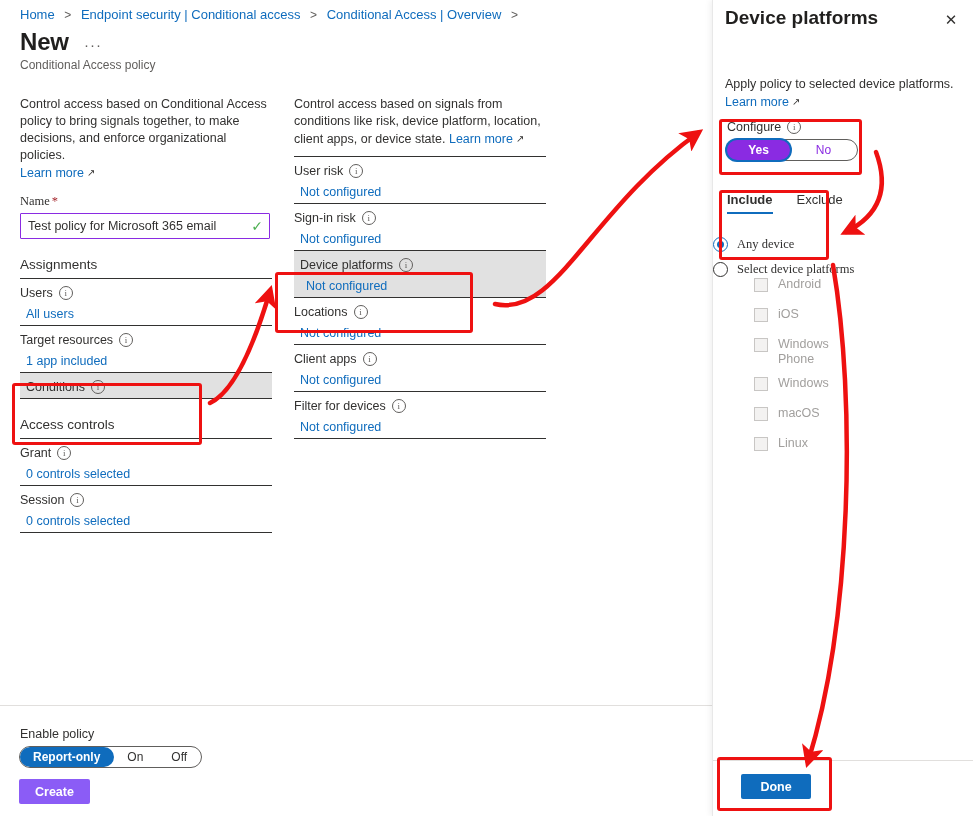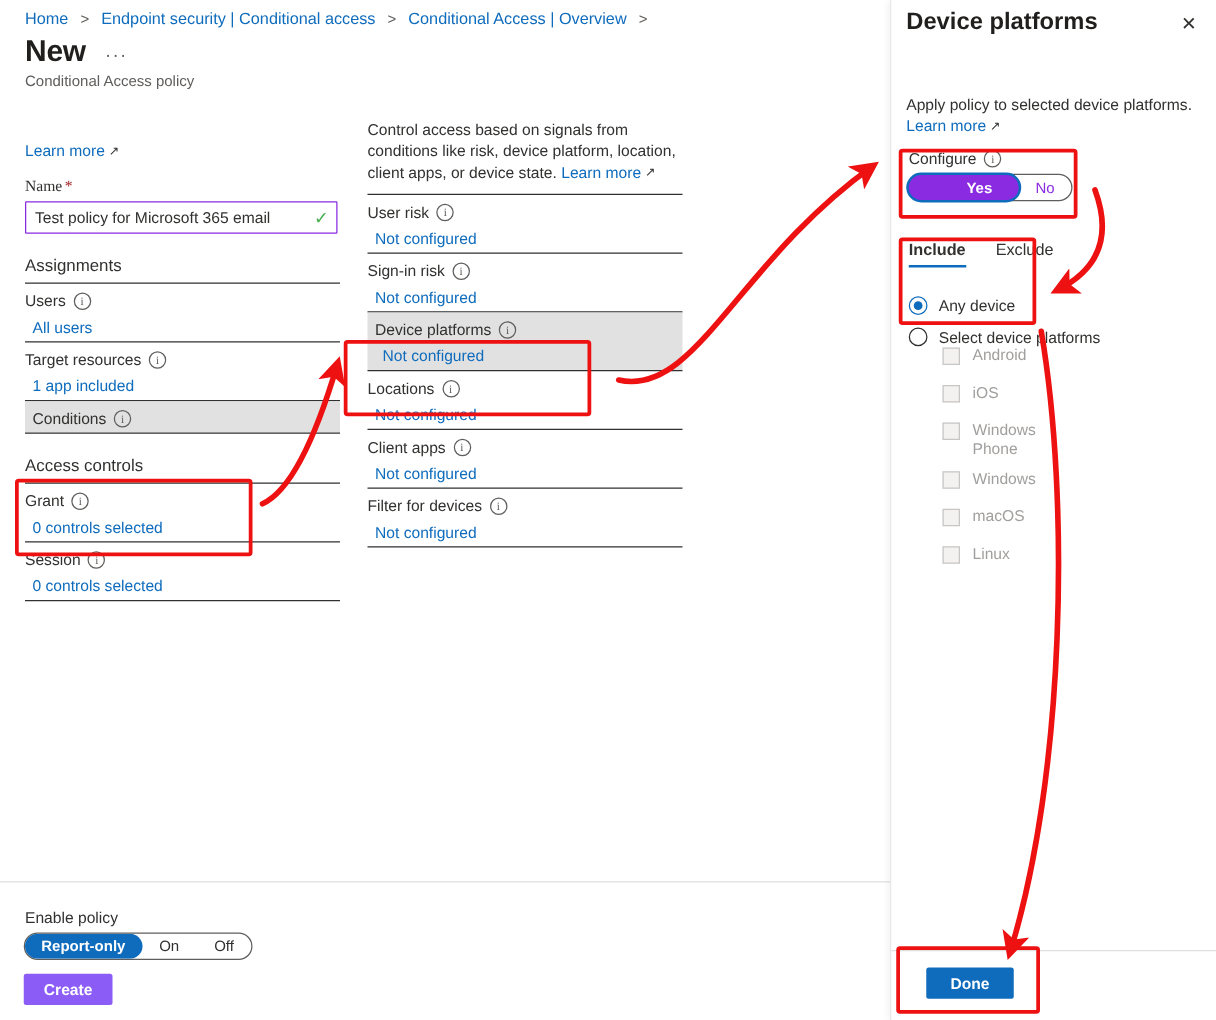--- a/index.html
+++ b/index.html
@@ -143,7 +143,7 @@
 
     <div class="col col-left">
       <p class="blurb">
-        <br>
+        <span>Control access based on Conditional Access policy to bring signals together, to make decisions, and enforce organizational policies.</span><br>
         <a class="lnk">Learn more</a><span class="ext">↗</span>
       </p>
 

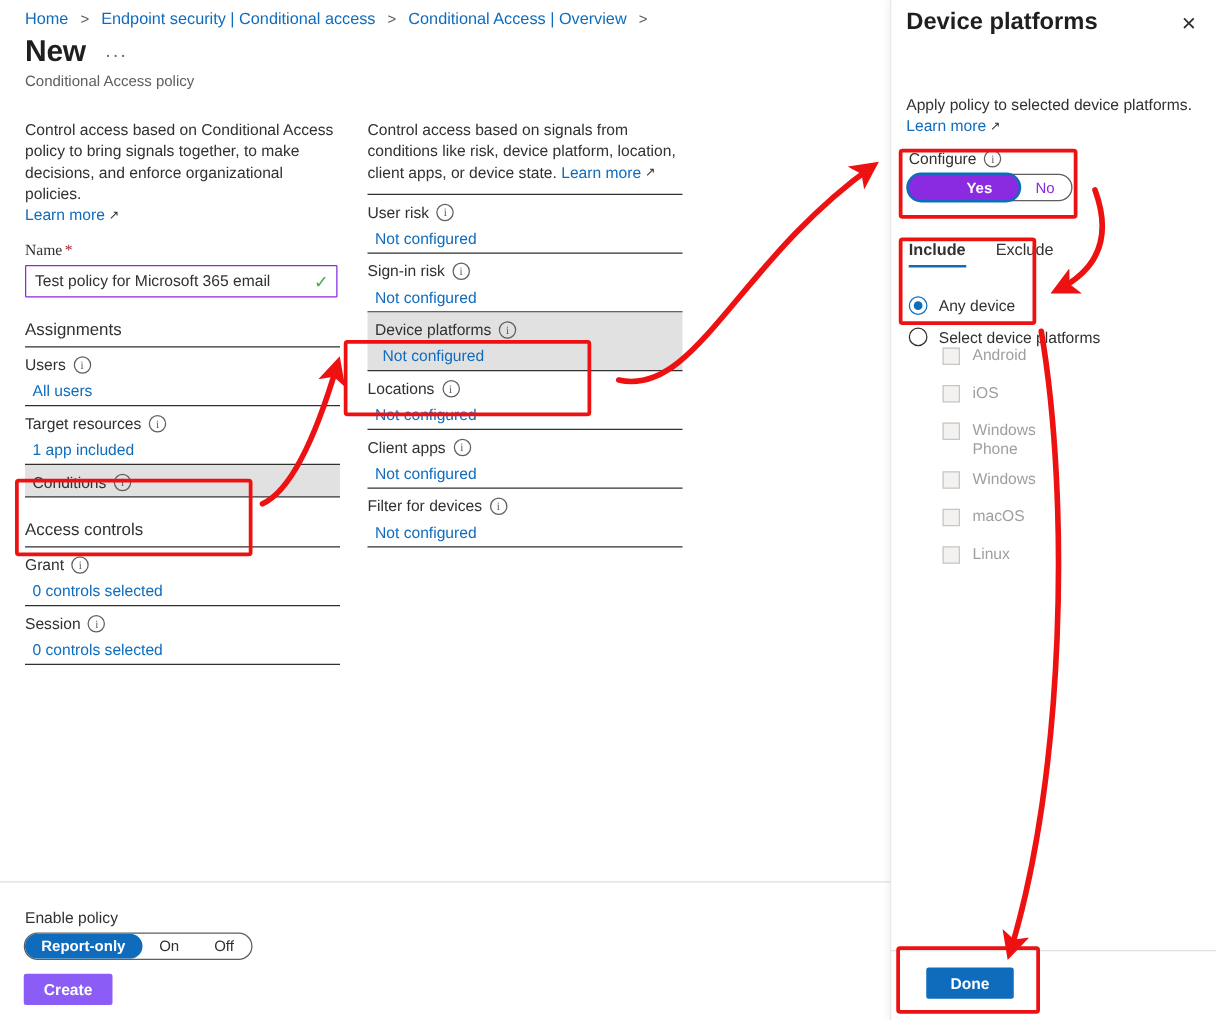--- a/index.html
+++ b/index.html
@@ -90,7 +90,7 @@
   .cfg-yes{
     margin-left:-1px;height:20px;line-height:20px;width:63px;text-align:center;
     background:#8a2be2;color:#fff;font-size:12px;font-weight:600;border-radius:11px;
-    box-shadow:0 0 0 2px #0f6cbd;cursor:pointer;padding-left:25px;
+    box-shadow:0 0 0 2px #0f6cbd;cursor:pointer;
   }
   .cfg-no{flex:1;text-align:center;font-size:12px;color:#8a2be2;cursor:pointer;}
 

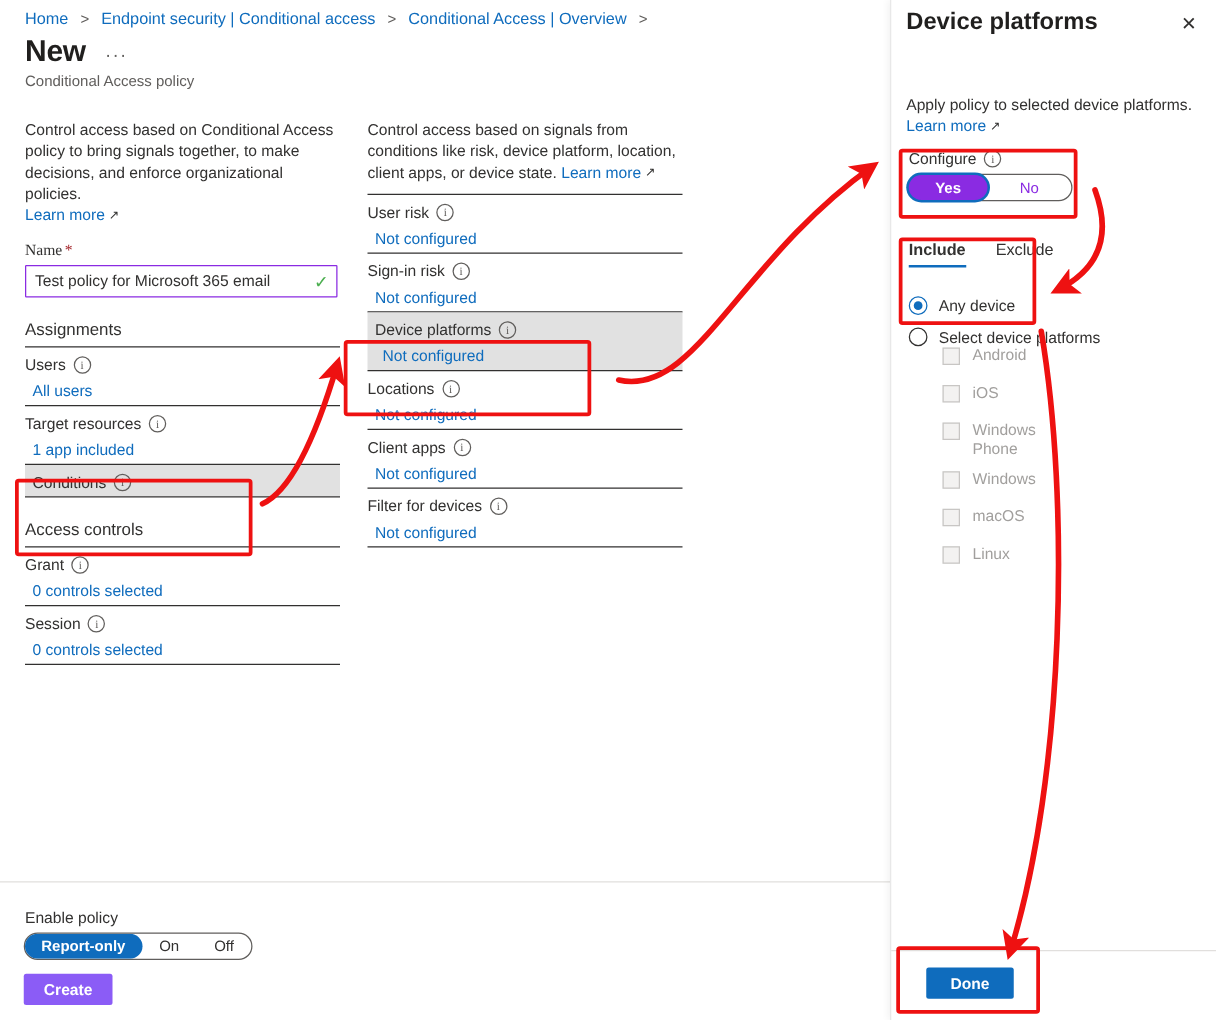--- a/index.html
+++ b/index.html
@@ -98,7 +98,7 @@
   .tab{font-size:13px;color:#323130;padding-bottom:5px;cursor:pointer;}
   .tab.active{font-weight:600;border-bottom:2px solid #0f6cbd;text-align:center;}
 
-  .radio-list{position:absolute;left:14px;top:232px;}
+  .radio-list{position:absolute;left:0;top:232px;font-family:Liberation Serif, serif;}
   .radio-row{display:flex;align-items:center;gap:9px;height:25px;cursor:pointer;}
   .radio{width:15px;height:15px;border-radius:50%;border:1px solid #323130;box-sizing:border-box;background:#fff;position:relative;flex:none;}
   .radio.sel{border:1px solid #0f6cbd;}

